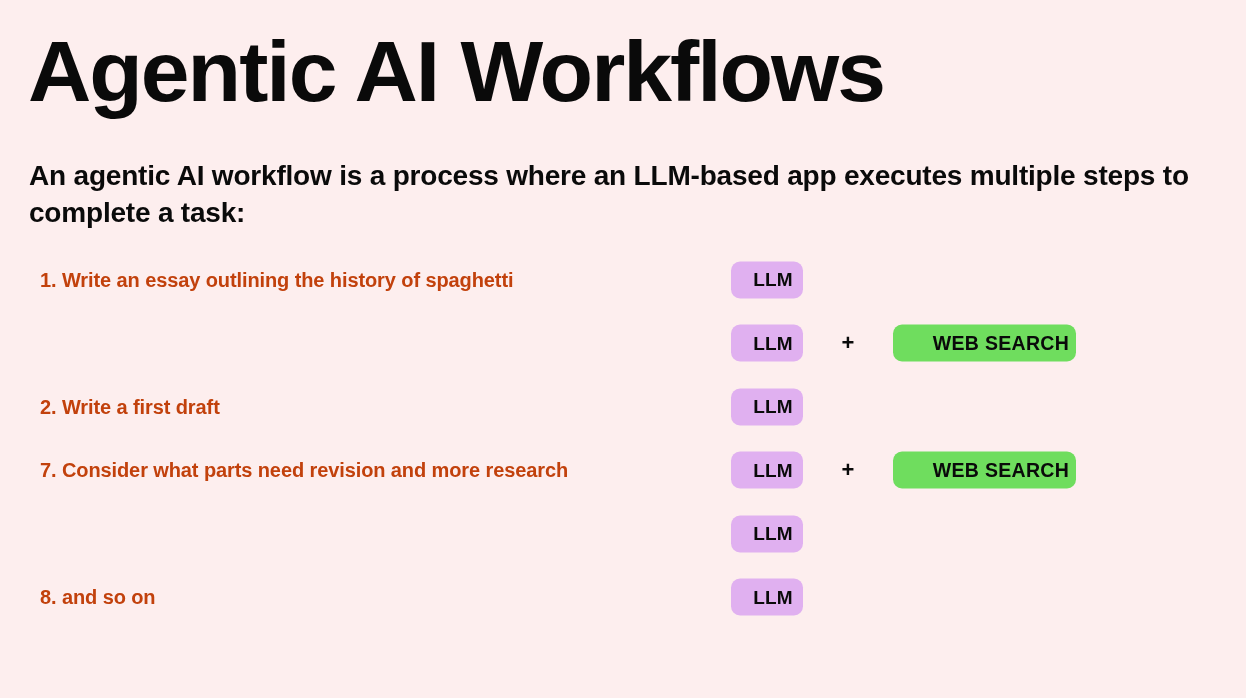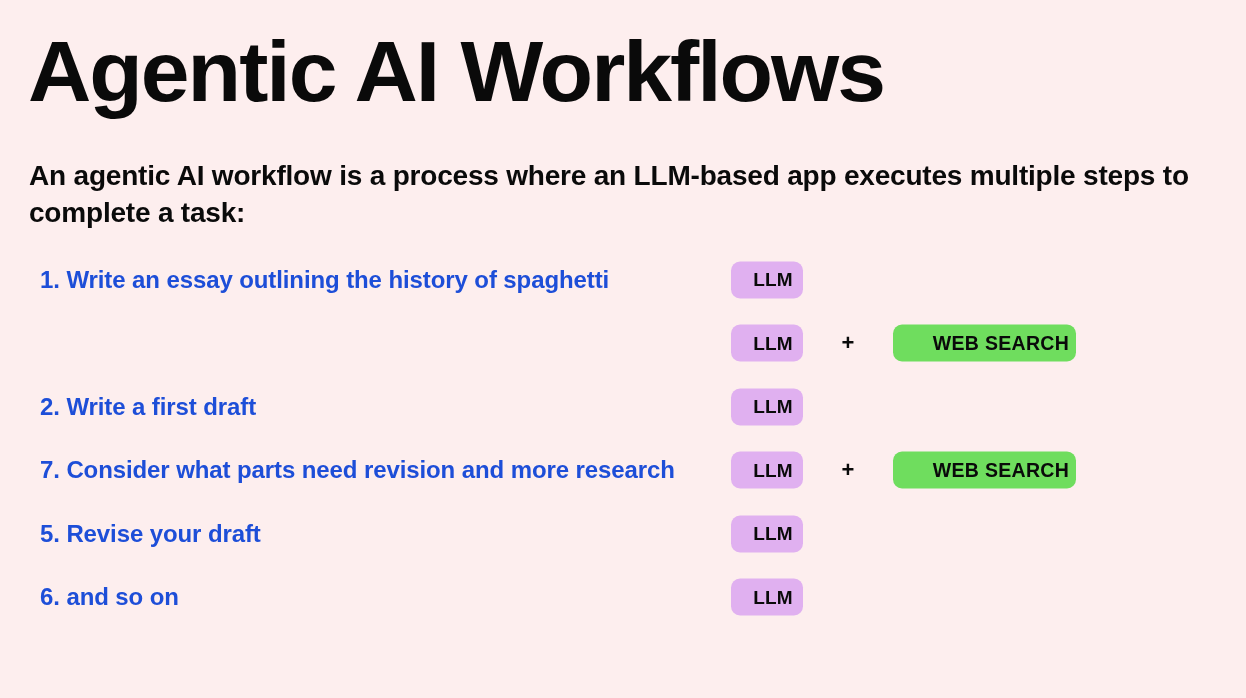--- a/index.html
+++ b/index.html
@@ -68,10 +68,10 @@
     left: 40px;
     top: 50%;
     transform: translateY(-50%);
-    font-size: 24px;
+    font-size: 20px;
     font-weight: 700;
     letter-spacing: -0.1px;
-    color: #1d4ed8;
+    color: #c2410c;
     white-space: nowrap;
   }
 

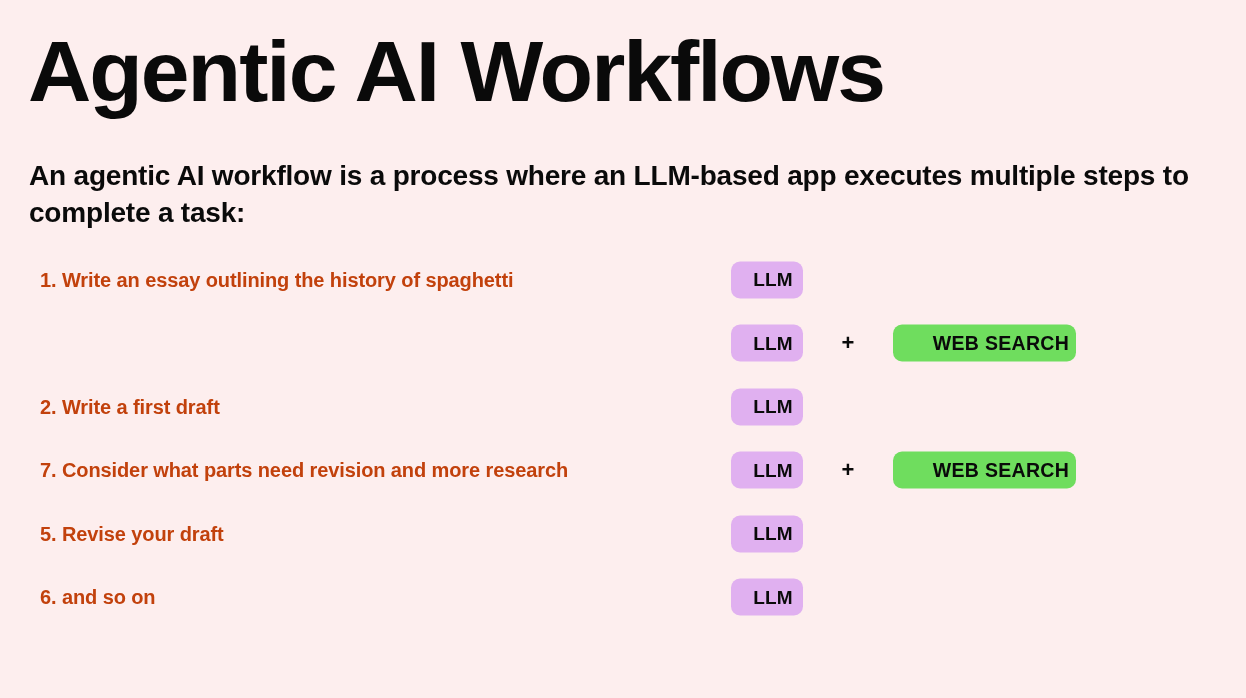--- a/index.html
+++ b/index.html
@@ -158,7 +158,6 @@
     </div>
 
     <div class="step-row">
-      <div class="step-text">5. Revise your draft</div>
       <div class="badge badge-llm">LLM</div>
     </div>
 

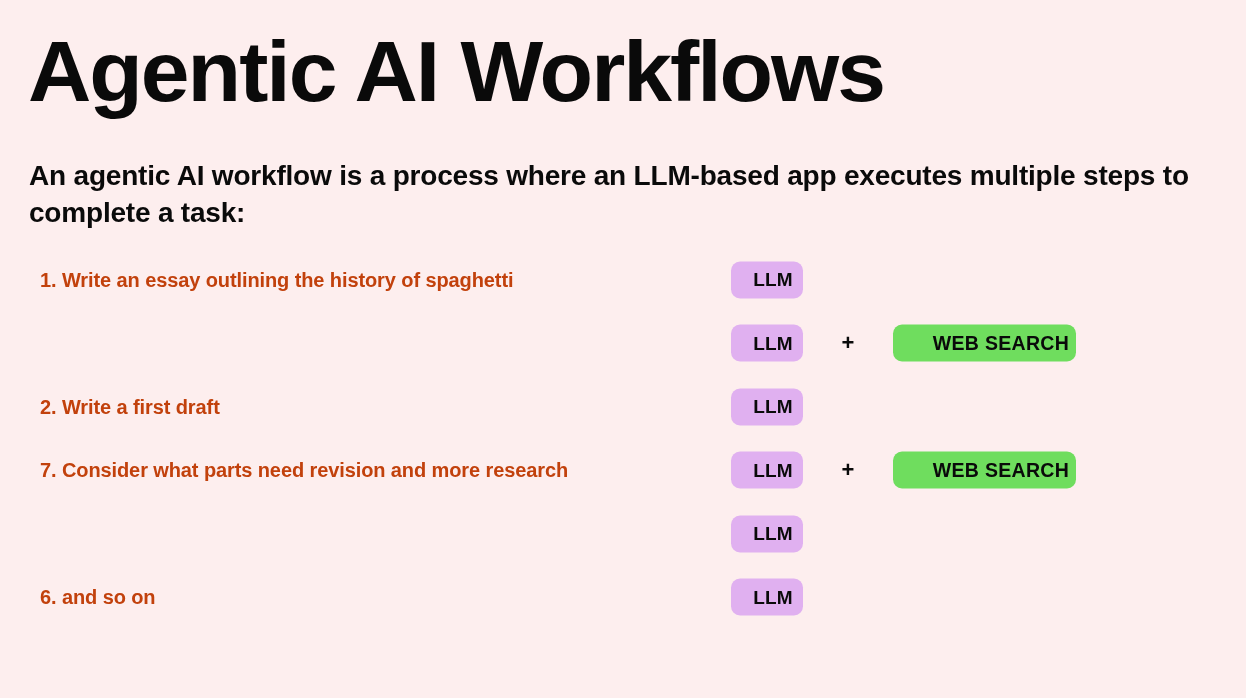--- a/index.html
+++ b/index.html
@@ -162,7 +162,7 @@
     </div>
 
     <div class="step-row">
-      <div class="step-text">6. and so on</div>
+      <div class="step-text">8. and so on</div>
       <div class="badge badge-llm">LLM</div>
     </div>
 

